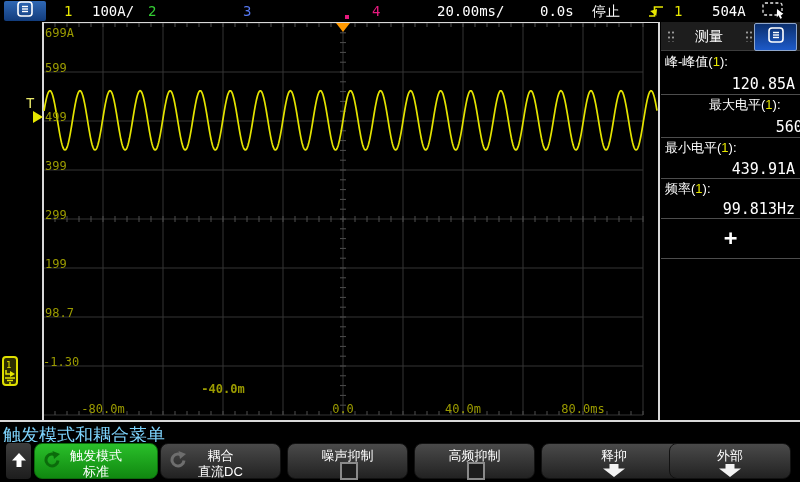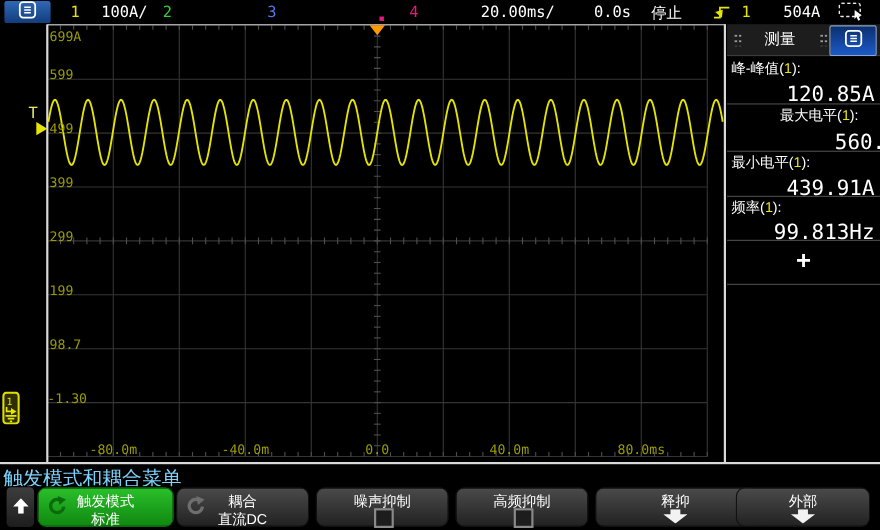--- a/index.html
+++ b/index.html
@@ -42,7 +42,7 @@
   .meas-label{position:absolute;left:4px;top:0;font-size:13px;white-space:nowrap;color:#fff;
     font-family:"Liberation Sans",sans-serif;}
   .meas-label .src{color:#e6e600;}
-  .meas-value{position:absolute;right:5px;font-size:19px;color:#fff;white-space:nowrap;}
+  .meas-value{position:absolute;right:5px;font-size:15px;color:#fff;white-space:nowrap;}
   .sep{position:absolute;left:0;width:139px;height:1px;background:#4d4d4d;}
   .plus-btn{position:absolute;left:0;width:139px;text-align:center;
     font-size:22px;font-weight:bold;color:#fff;line-height:26px;}

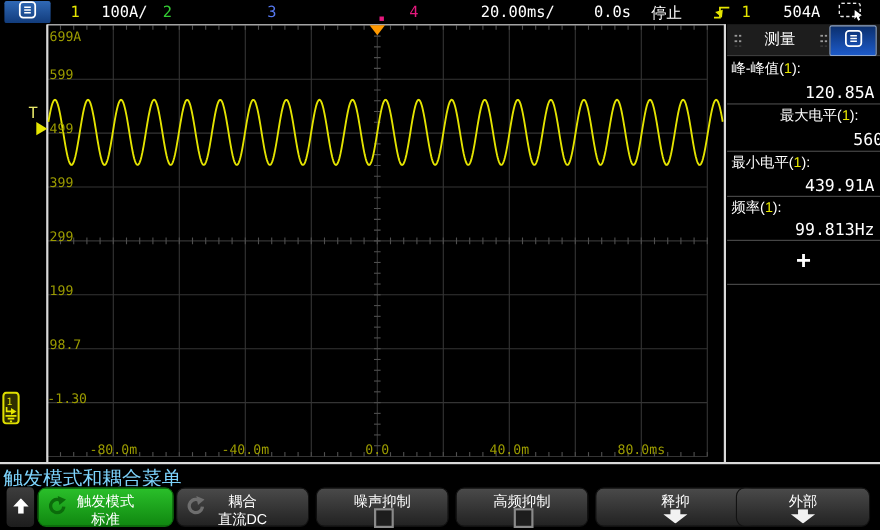--- a/index.html
+++ b/index.html
@@ -335,7 +335,7 @@
       </div>
     <div id="xlabels">
         <div class="xlab" style="left: 103px; top: 380px;">-80.0m</div>
-        <div class="xlab" style="left: 223px; top: 380px;">-40.0m</div>
+        <div class="xlab" style="left: 223px; top: 360px; font-weight: bold;">-40.0m</div>
         <div class="xlab" style="left: 343px; top: 380px;">0.0</div>
         <div class="xlab" style="left: 463px; top: 380px;">40.0m</div>
         <div class="xlab" style="left: 583px; top: 380px;">80.0ms</div>

